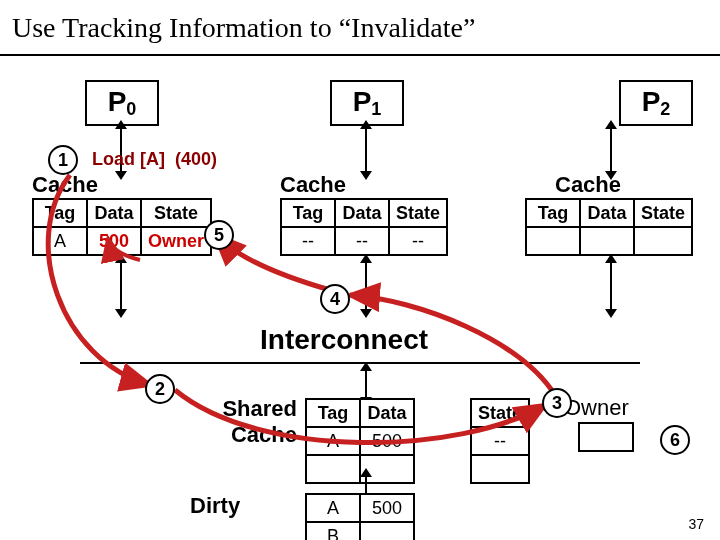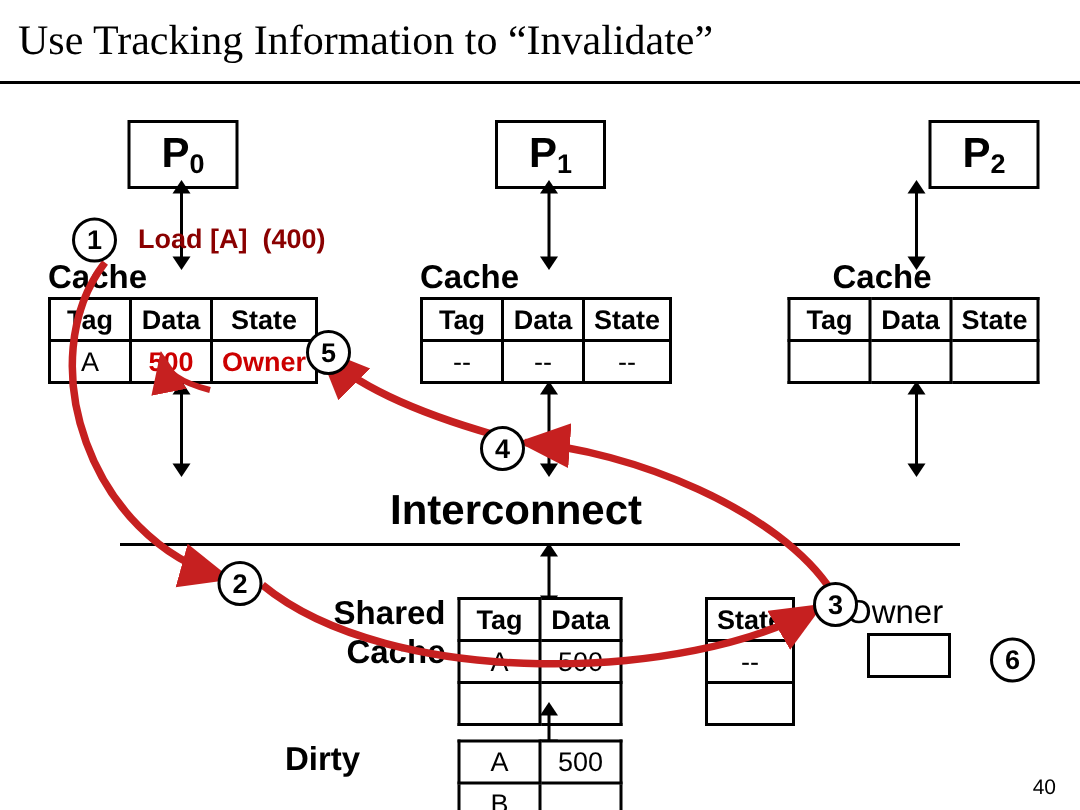--- a/index.html
+++ b/index.html
@@ -287,7 +287,7 @@
 </tbody>
   </table>
 
-<div class="slidenum">40</div>
+<div class="slidenum">37</div>
 
 <svg class="curves">
   <defs>

